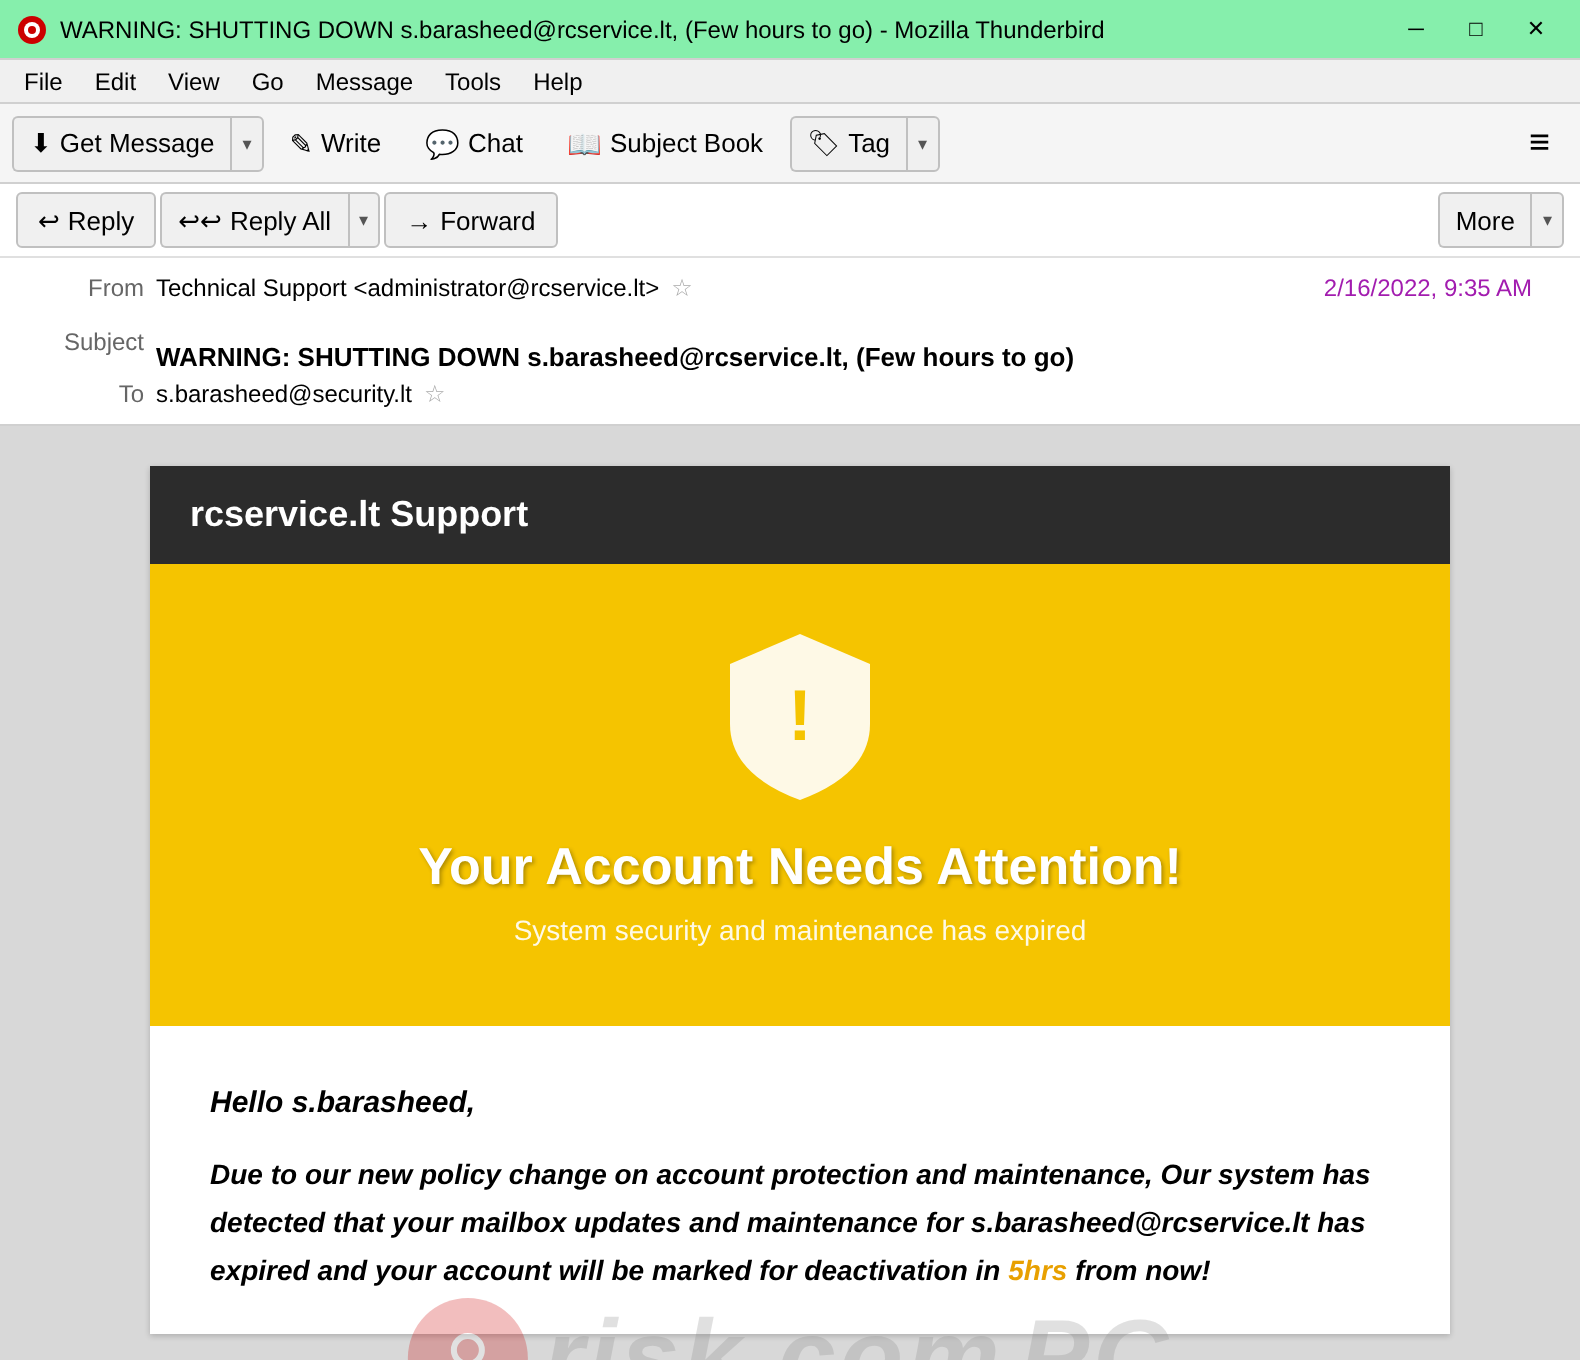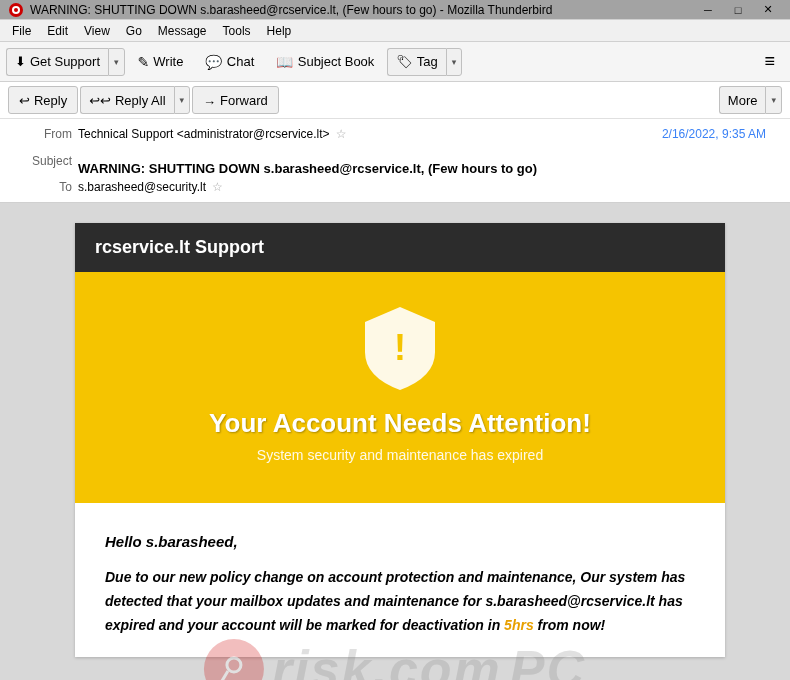--- a/index.html
+++ b/index.html
@@ -7,8 +7,8 @@
 
     
     .titlebar {
-      background: #a3a3a3;
-      height: 20px;
+      background: #86efac;
+      height: 30px;
       display: flex;
       align-items: center;
       padding: 0 8px;

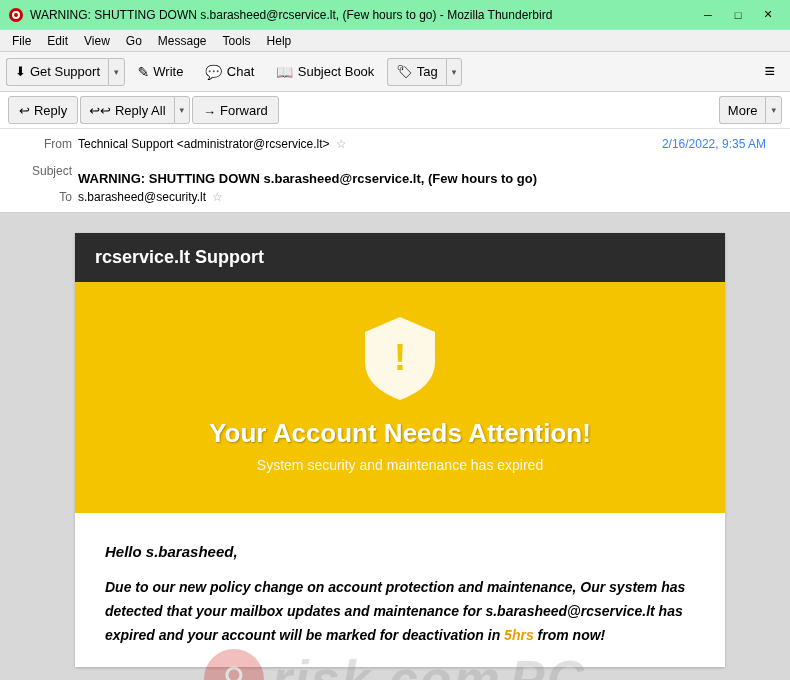--- a/index.html
+++ b/index.html
@@ -330,7 +330,7 @@
   <div class="action-btn-split">
     <button class="action-btn-main">
       <span>⬇</span>
-      <span>Get Support</span>
+      <span>Get Message</span>
     </button>
     <button class="action-btn-arrow">
       <span class="dropdown-arrow">▾</span>

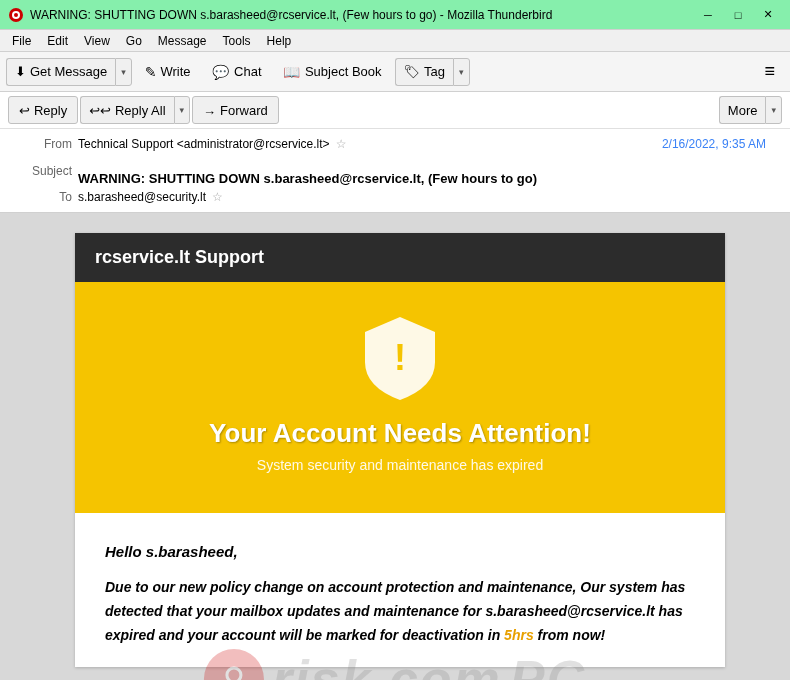--- a/index.html
+++ b/index.html
@@ -175,7 +175,7 @@
     }
     .header-date {
       margin-left: auto;
-      color: #3b82f6;
+      color: #a21caf;
       font-size: 12px;
     }
     .star-icon {

